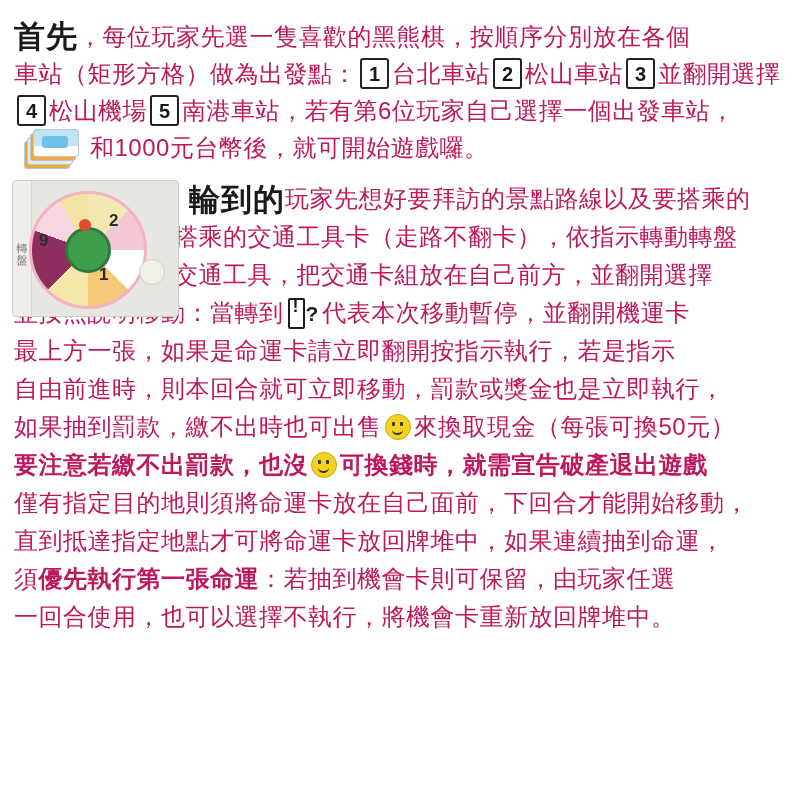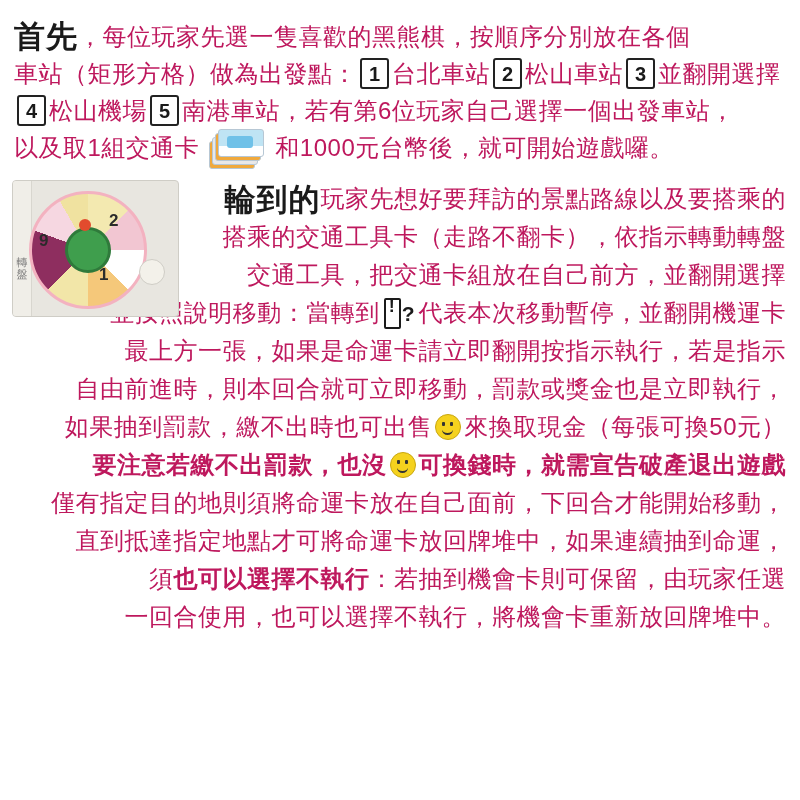--- a/index.html
+++ b/index.html
@@ -354,7 +354,6 @@
 
 
     <div class="line">
-      <span class="txt">以及取1組交通卡</span>
       <span class="cards-traffic">
         <span class="t t1"></span>
         <span class="t t2"></span>

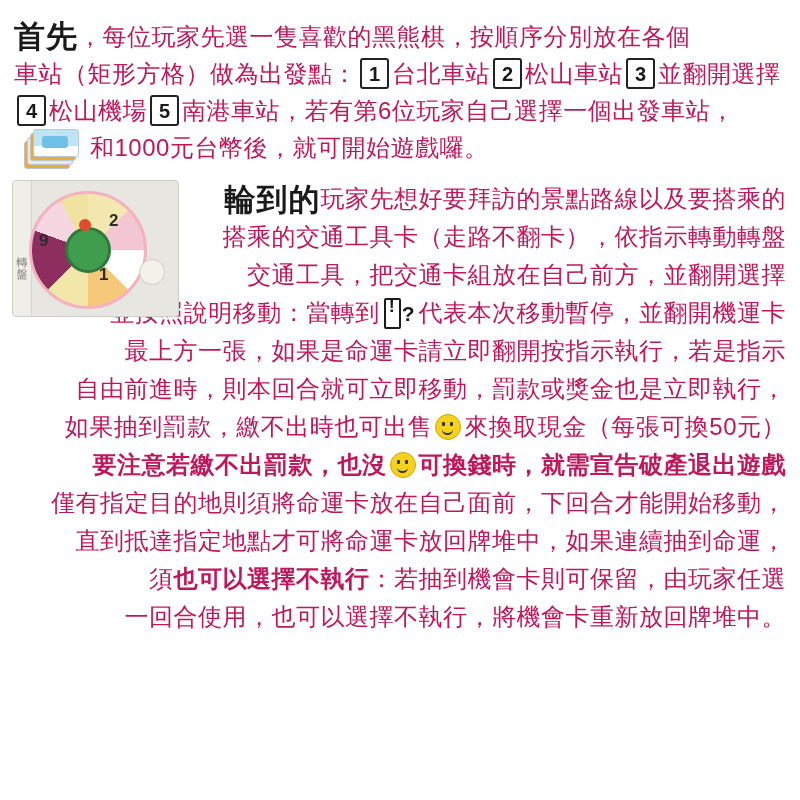--- a/index.html
+++ b/index.html
@@ -164,7 +164,7 @@
 
   
   #sec2 { position: relative; margin-top: 14px; }
-  #sec2 .line { height: 38px; justify-content: flex-end; }
+  #sec2 .line { height: 38px; }
 
   
   #spinner-board {

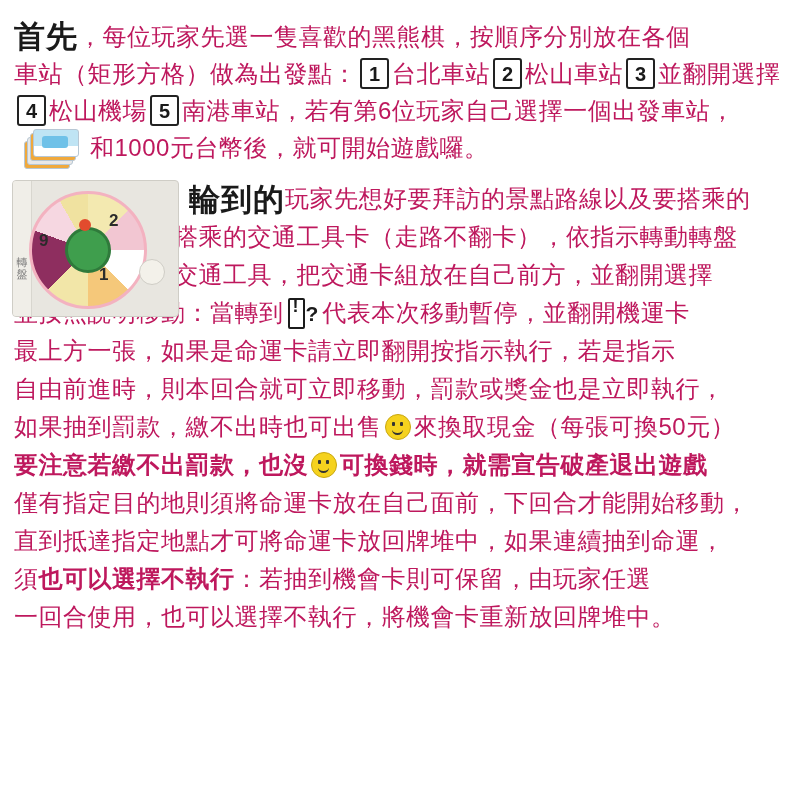--- a/index.html
+++ b/index.html
@@ -250,7 +250,7 @@
   #spinner-board .sidetext {
     position: absolute;
     left: 1px;
-    top: 76px;
+    top: 62px;
     width: 16px;
     font-size: 11px;
     color: #7a7a7a;

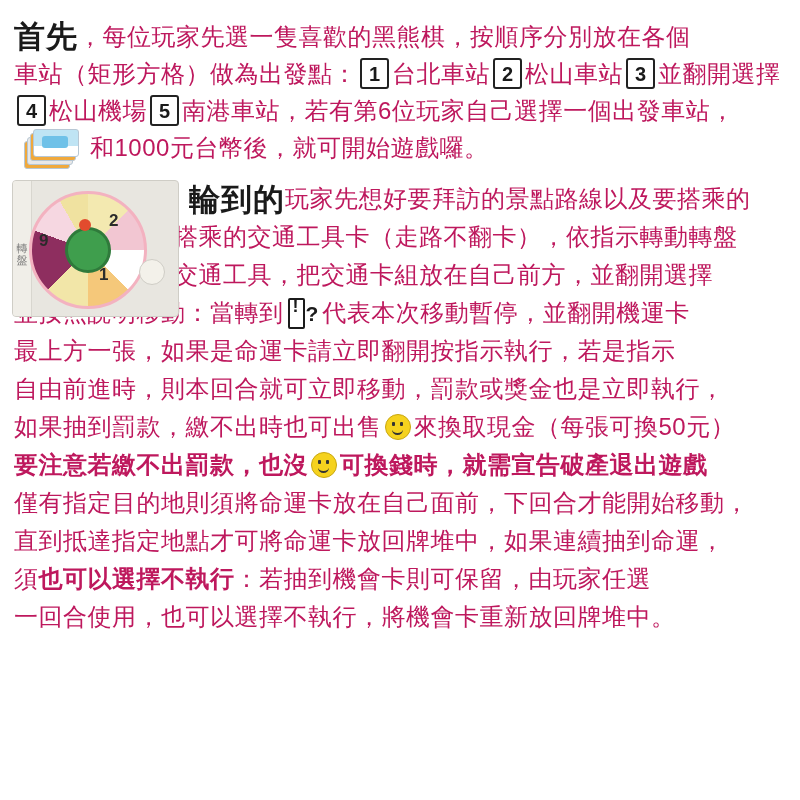--- a/index.html
+++ b/index.html
@@ -431,7 +431,7 @@
 
     <div class="line">
       <span class="txt">須</span>
-      <span class="txt bold">也可以選擇不執行</span>
+      <span class="txt bold">優先執行第一張命運</span>
       <span class="txt">：若抽到機會卡則可保留，由玩家任選</span>
     </div>
 

